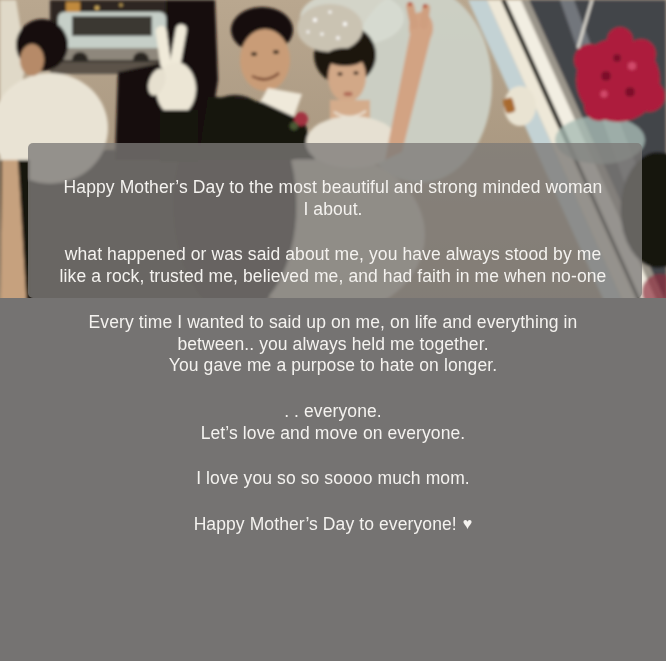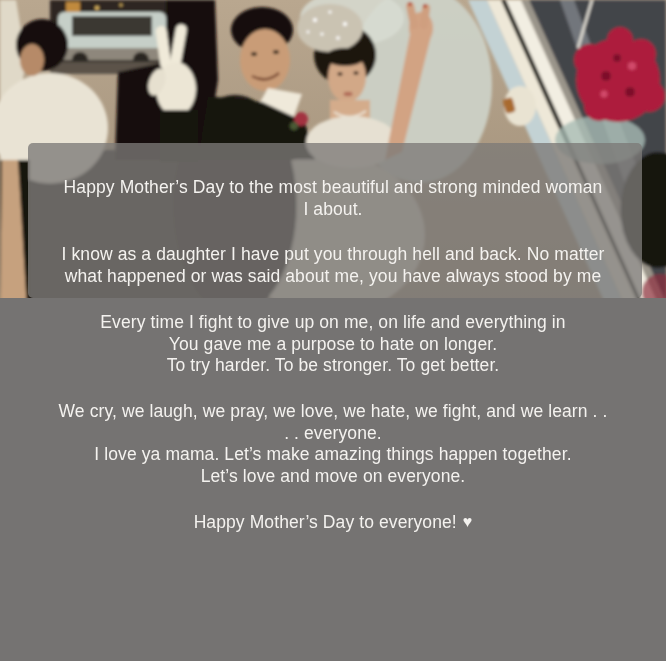--- a/index.html
+++ b/index.html
@@ -161,7 +161,6 @@
     <p></p>
     <p>
       </p>
-      <div class="line">I know as a daughter I have put you through hell and back. No matter</div>
       <div class="line">what happened or was said about me, you have always stood by me</div>
     <p></p>
     <p>

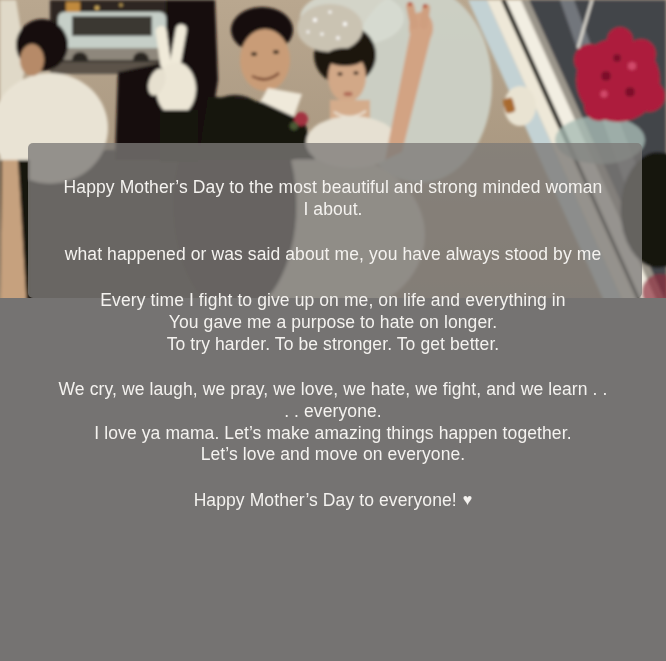--- a/index.html
+++ b/index.html
@@ -162,6 +162,7 @@
     <p>
       </p>
       <div class="line">what happened or was said about me, you have always stood by me</div>
+      <div class="line">like a rock, trusted me, believed me, and had faith in me when no-one</div>
     <p></p>
     <p>
       </p>

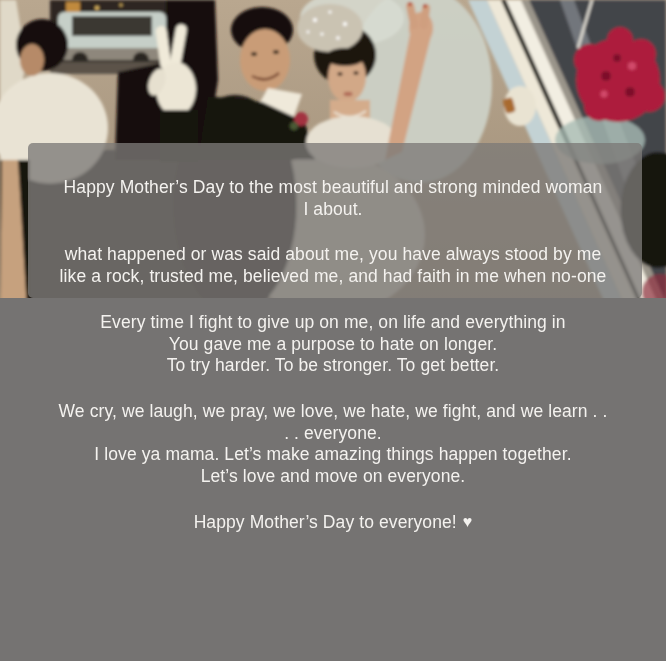--- a/index.html
+++ b/index.html
@@ -166,7 +166,7 @@
     <p></p>
     <p>
       </p>
-      <div class="line">Every time I fight to give up on me, on life and everything in</div>
+      <div class="line">Every time I wanted to said up on me, on life and everything in</div>
       <div class="line">You gave me a purpose to hate on longer.</div>
       <div class="line">To try harder. To be stronger. To get better.</div>
     <p></p>

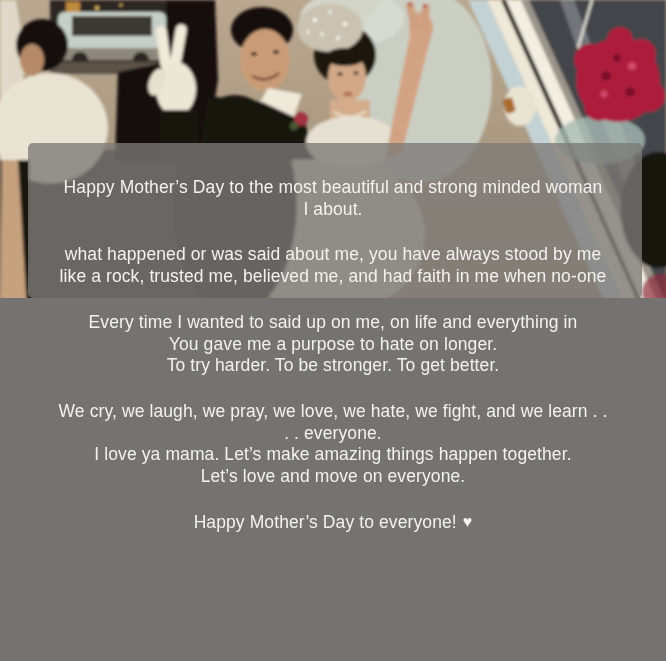--- a/index.html
+++ b/index.html
@@ -167,6 +167,7 @@
     <p>
       </p>
       <div class="line">Every time I wanted to said up on me, on life and everything in</div>
+      <div class="line">between.. you always held me together.</div>
       <div class="line">You gave me a purpose to hate on longer.</div>
       <div class="line">To try harder. To be stronger. To get better.</div>
     <p></p>

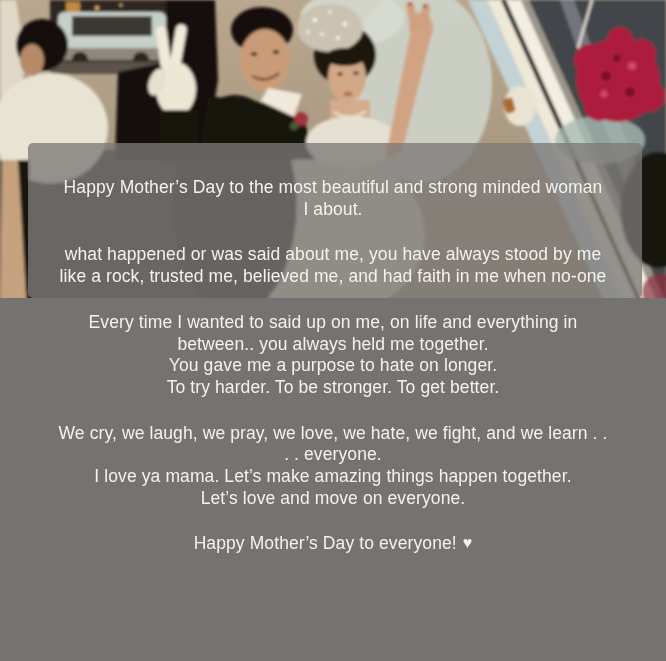--- a/index.html
+++ b/index.html
@@ -169,7 +169,6 @@
       <div class="line">Every time I wanted to said up on me, on life and everything in</div>
       <div class="line">between.. you always held me together.</div>
       <div class="line">You gave me a purpose to hate on longer.</div>
-      <div class="line">To try harder. To be stronger. To get better.</div>
     <p></p>
     <p>
       </p>

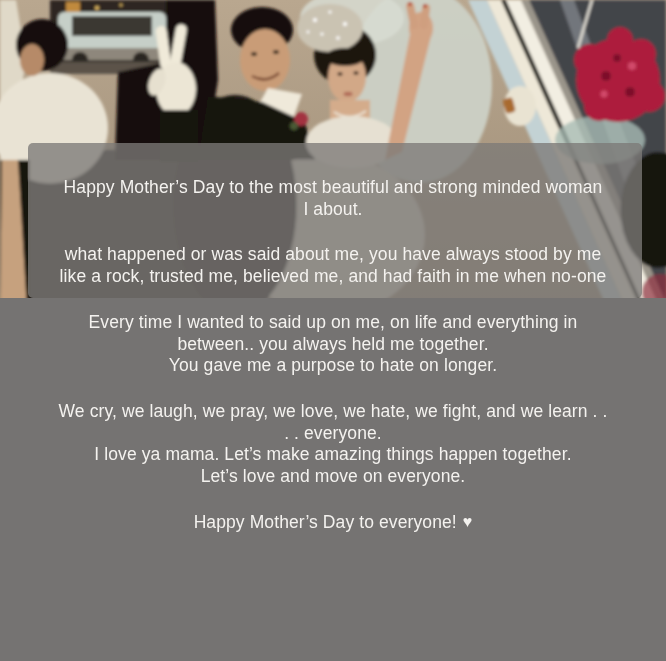--- a/index.html
+++ b/index.html
@@ -172,7 +172,6 @@
     <p></p>
     <p>
       </p>
-      <div class="line">We cry, we laugh, we pray, we love, we hate, we fight, and we learn . .</div>
       <div class="line">. . everyone.</div>
       <div class="line">I love ya mama. Let’s make amazing things happen together.</div>
       <div class="line">Let’s love and move on everyone.</div>

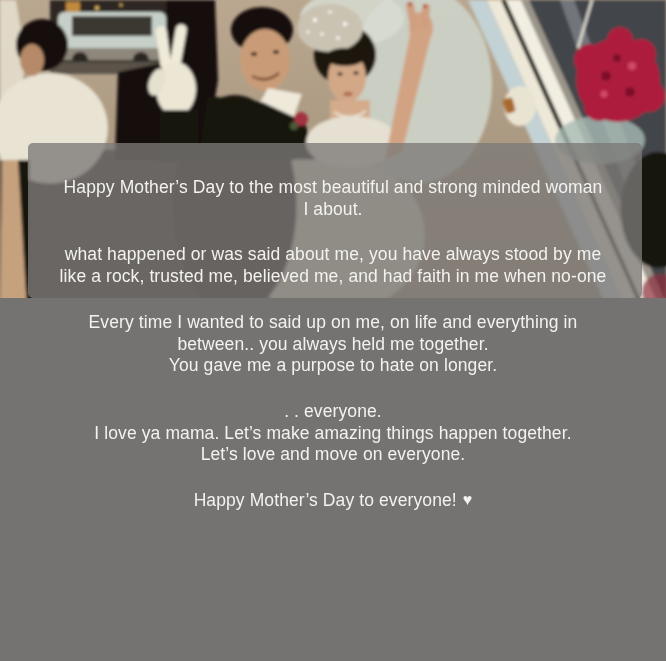--- a/index.html
+++ b/index.html
@@ -173,7 +173,6 @@
     <p>
       </p>
       <div class="line">. . everyone.</div>
-      <div class="line">I love ya mama. Let’s make amazing things happen together.</div>
       <div class="line">Let’s love and move on everyone.</div>
     <p></p>
     <p>

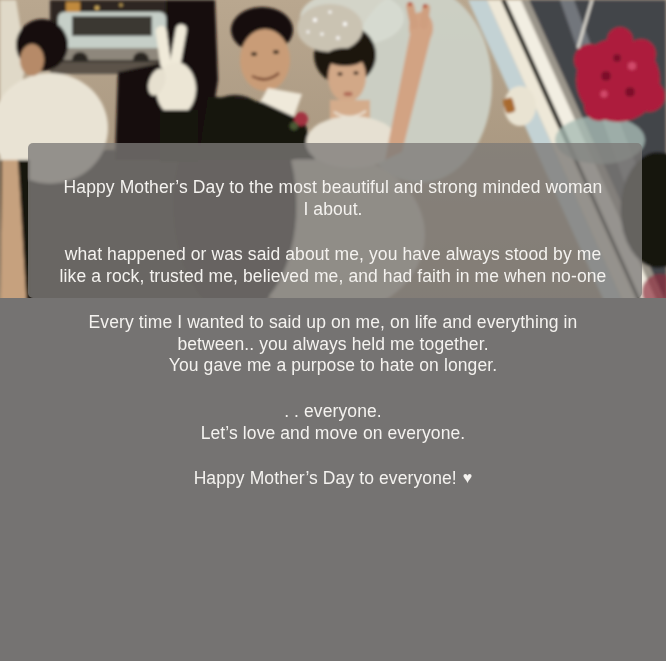--- a/index.html
+++ b/index.html
@@ -177,6 +177,7 @@
     <p></p>
     <p>
       </p>
+      <div class="line">I love you so so soooo much mom.</div>
     <p></p>
     <p>
       </p>

